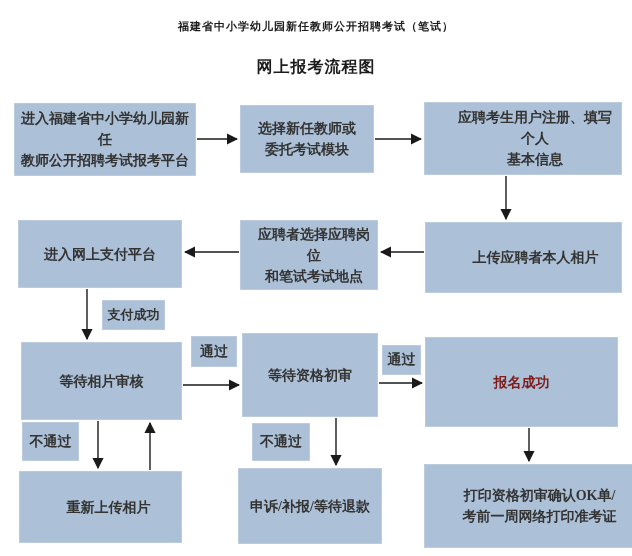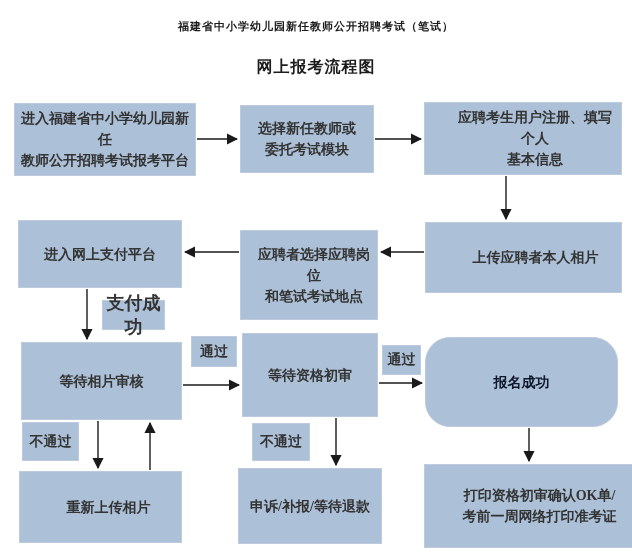--- a/index.html
+++ b/index.html
@@ -22,7 +22,7 @@
   .n-module{left:240px;top:105px;width:134px;height:68px;}
   .n-register{left:424px;top:102px;width:198px;height:73px;}
   .n-pay{left:18px;top:220px;width:164px;height:68px;}
-  .n-position{left:240px;top:230px;width:138px;height:90px;padding-left:14px;}
+  .n-position{left:240px;top:220px;width:138px;height:70px;padding-left:14px;}
   .n-photo{left:425px;top:222px;width:197px;height:71px;padding-left:28px;}
   .n-waitphoto{left:21px;top:342px;width:161px;height:78px;}
   .n-waitqual{left:242px;top:333px;width:136px;height:84px;}

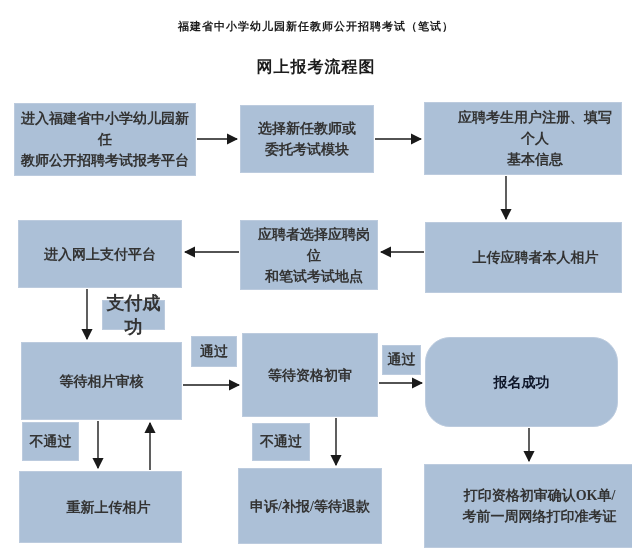--- a/index.html
+++ b/index.html
@@ -31,7 +31,7 @@
   .n-appeal{left:238px;top:468px;width:144px;height:76px;}
   .n-print{left:424px;top:464px;width:231px;height:84px;}
   
-  .el-pay{left:102px;top:300px;width:63px;height:30px;font-size:18px;}
+  .el-pay{left:102px;top:300px;width:63px;height:30px;font-size:13px;}
   .el-pass1{left:191px;top:336px;width:46px;height:31px;}
   .el-pass2{left:382px;top:345px;width:39px;height:30px;}
   .el-fail1{left:22px;top:422px;width:57px;height:39px;}

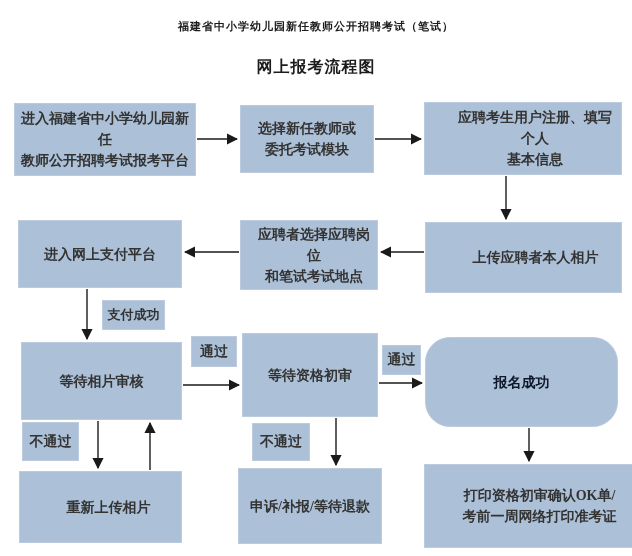--- a/index.html
+++ b/index.html
@@ -57,7 +57,7 @@
   <div class="node n-photo" style="background: rgb(172, 192, 215); color: rgb(51, 51, 51);">上传应聘者本人相片</div>
   <div class="node n-waitphoto" style="background: rgb(172, 192, 215); color: rgb(51, 51, 51);">等待相片审核</div>
   <div class="node n-waitqual" style="background: rgb(172, 192, 215); color: rgb(51, 51, 51);">等待资格初审</div>
-  <div class="node n-success" style="background: rgb(172, 192, 215); color: #0f172a; border-radius: 25px;">报名成功</div>
+  <div class="node n-success" style="background: rgb(172, 192, 215); color: #7f1d1d;">报名成功</div>
   <div class="node n-reupload" style="background: rgb(172, 192, 215); color: rgb(51, 51, 51); padding-left: 20px;">重新上传相片</div>
   <div class="node n-appeal" style="background: rgb(172, 192, 215); color: rgb(51, 51, 51);">申诉/补报/等待退款</div>
   <div class="node n-print" style="background: rgb(172, 192, 215); color: rgb(51, 51, 51);">打印资格初审确认OK单/

